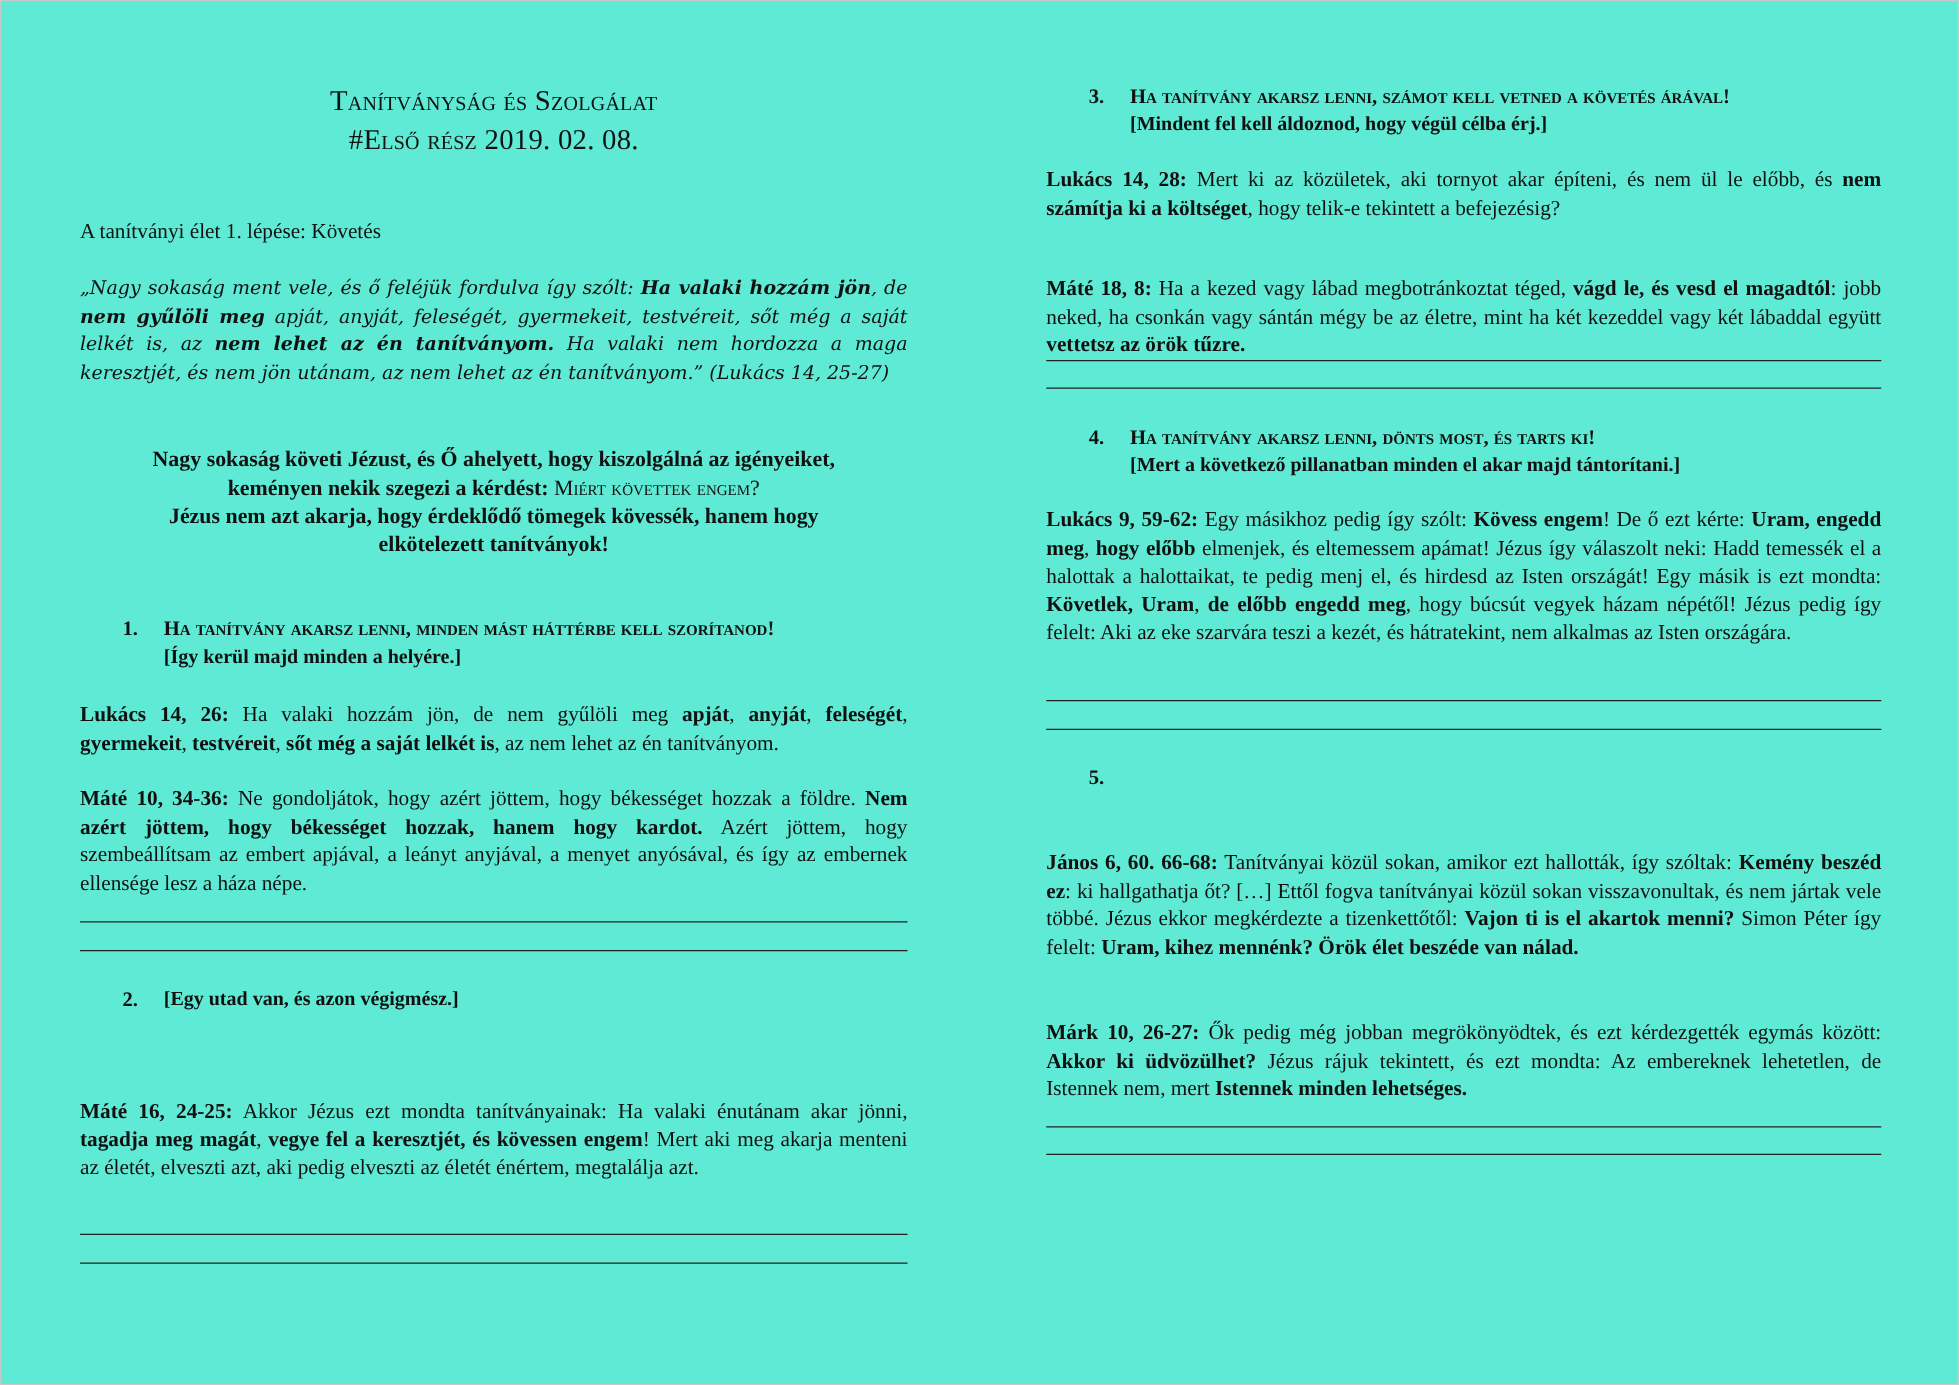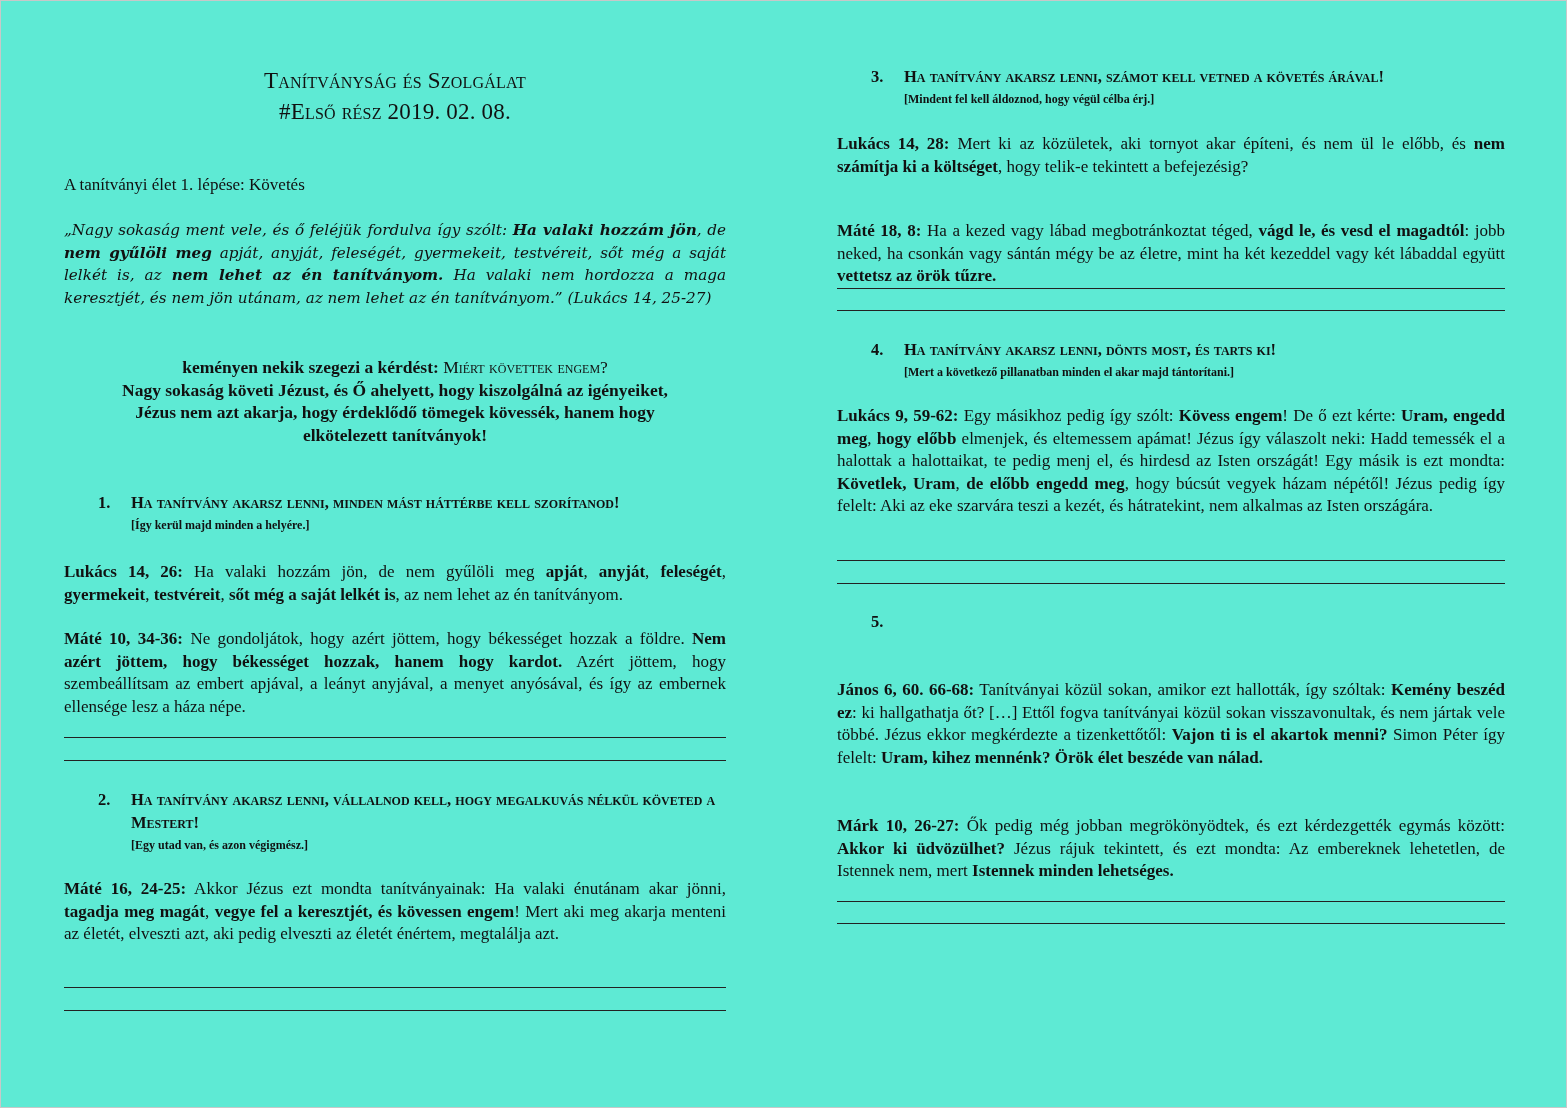--- a/index.html
+++ b/index.html
@@ -32,7 +32,7 @@
   .heading .num { position: absolute; left: 34px; top: 0; font-weight: bold; font-size: 16.5px; line-height: 23px; }
   .heading .htext { margin-left: 67px; font-size: 16.5px; line-height: 23px; font-weight: bold; }
   .heading .htitle { font-variant: small-caps; font-weight: bold; }
-  .heading .hsub { font-weight: bold; font-size: 12px; }
+  .heading .hsub { font-weight: bold; font-size: 16px; }
 
   .rule { position: absolute; left: 0; width: 100%; height: 0; border-top: 1px solid #222; }
   .ref { font-weight: bold; }

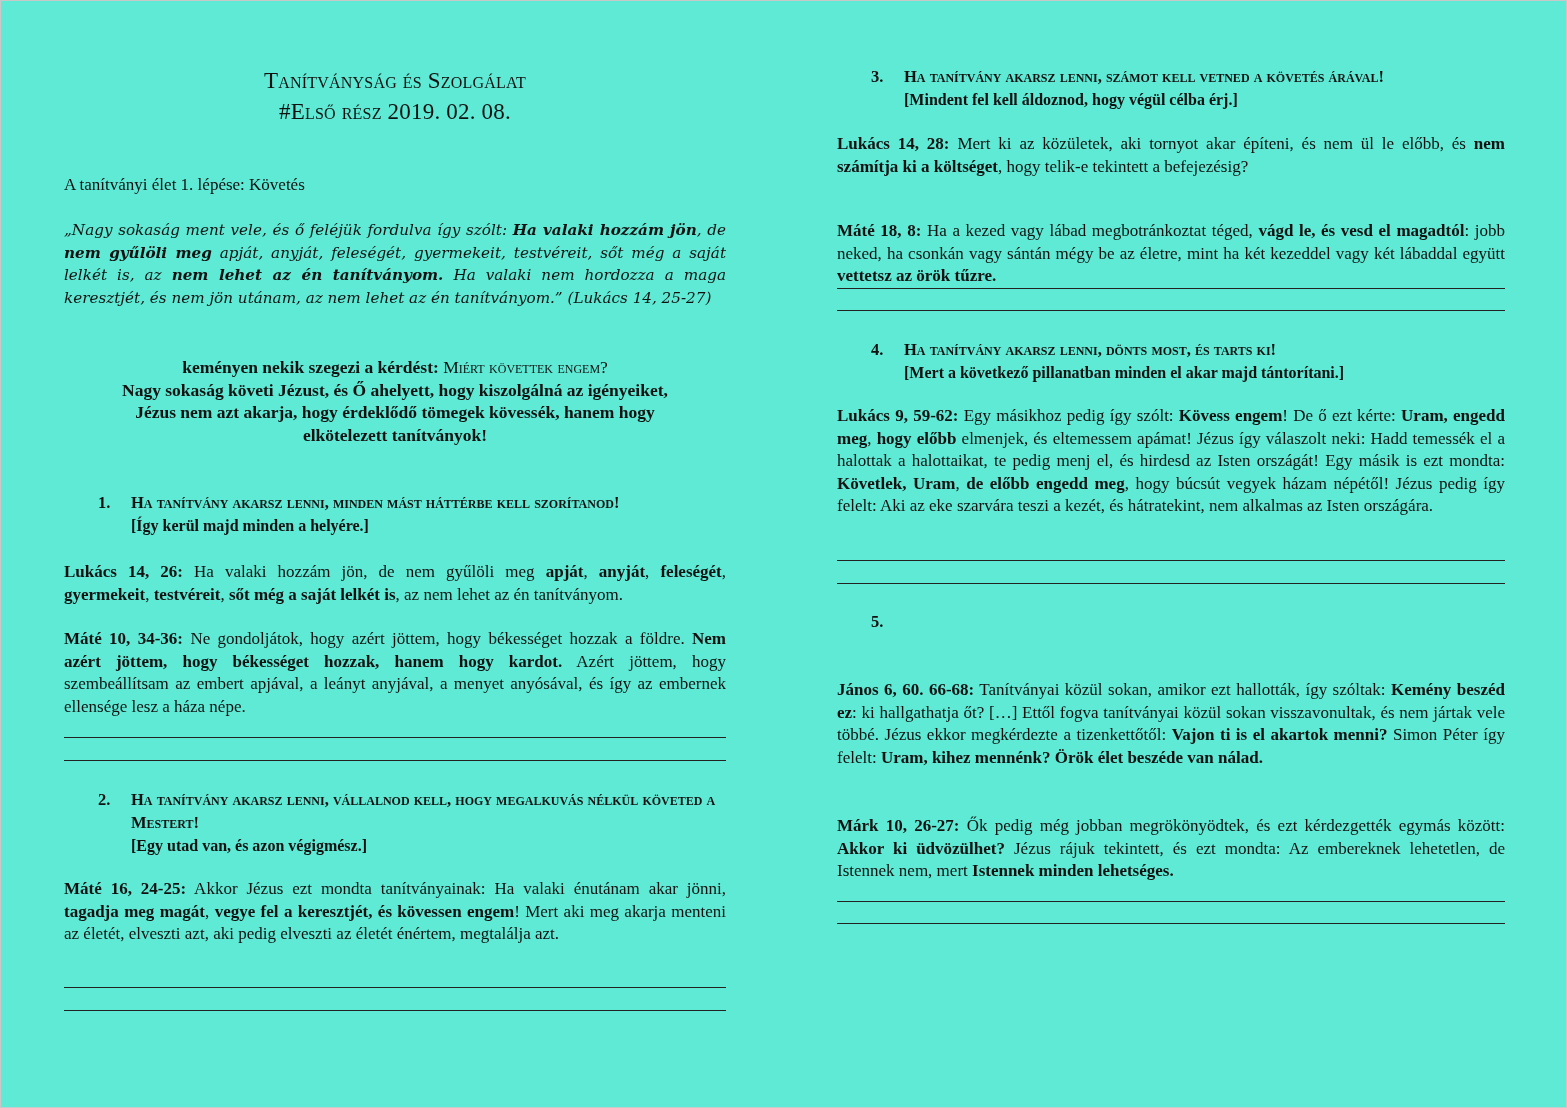--- a/index.html
+++ b/index.html
@@ -53,8 +53,8 @@
     <div class="abs quote" style="top:218px;"><span>„Nagy sokaság ment vele, és ő feléjük fordulva így szólt: </span><b>Ha valaki hozzám jön</b><span>, de </span><b>nem gyűlöli meg</b><span> apját, anyját, feleségét, gyermekeit, testvéreit, sőt még a saját lelkét is, az </span><b>nem lehet az én tanítványom.</b><span> Ha valaki nem hordozza a maga keresztjét, és nem jön utánam, az nem lehet az én tanítványom.” (Lukács 14, 25-27)</span></div>
 
     <div class="abs center-bold" style="top:355px;">
+      <div>Nagy sokaság követi Jézust, és Ő ahelyett, hogy kiszolgálná az igényeiket,</div>
       <div><span>keményen nekik szegezi a kérdést: </span><span class="sc">Miért követtek engem?</span></div>
-      <div>Nagy sokaság követi Jézust, és Ő ahelyett, hogy kiszolgálná az igényeiket,</div>
       <div>Jézus nem azt akarja, hogy érdeklődő tömegek kövessék, hanem hogy</div>
       <div>elkötelezett tanítványok!</div>
     </div>

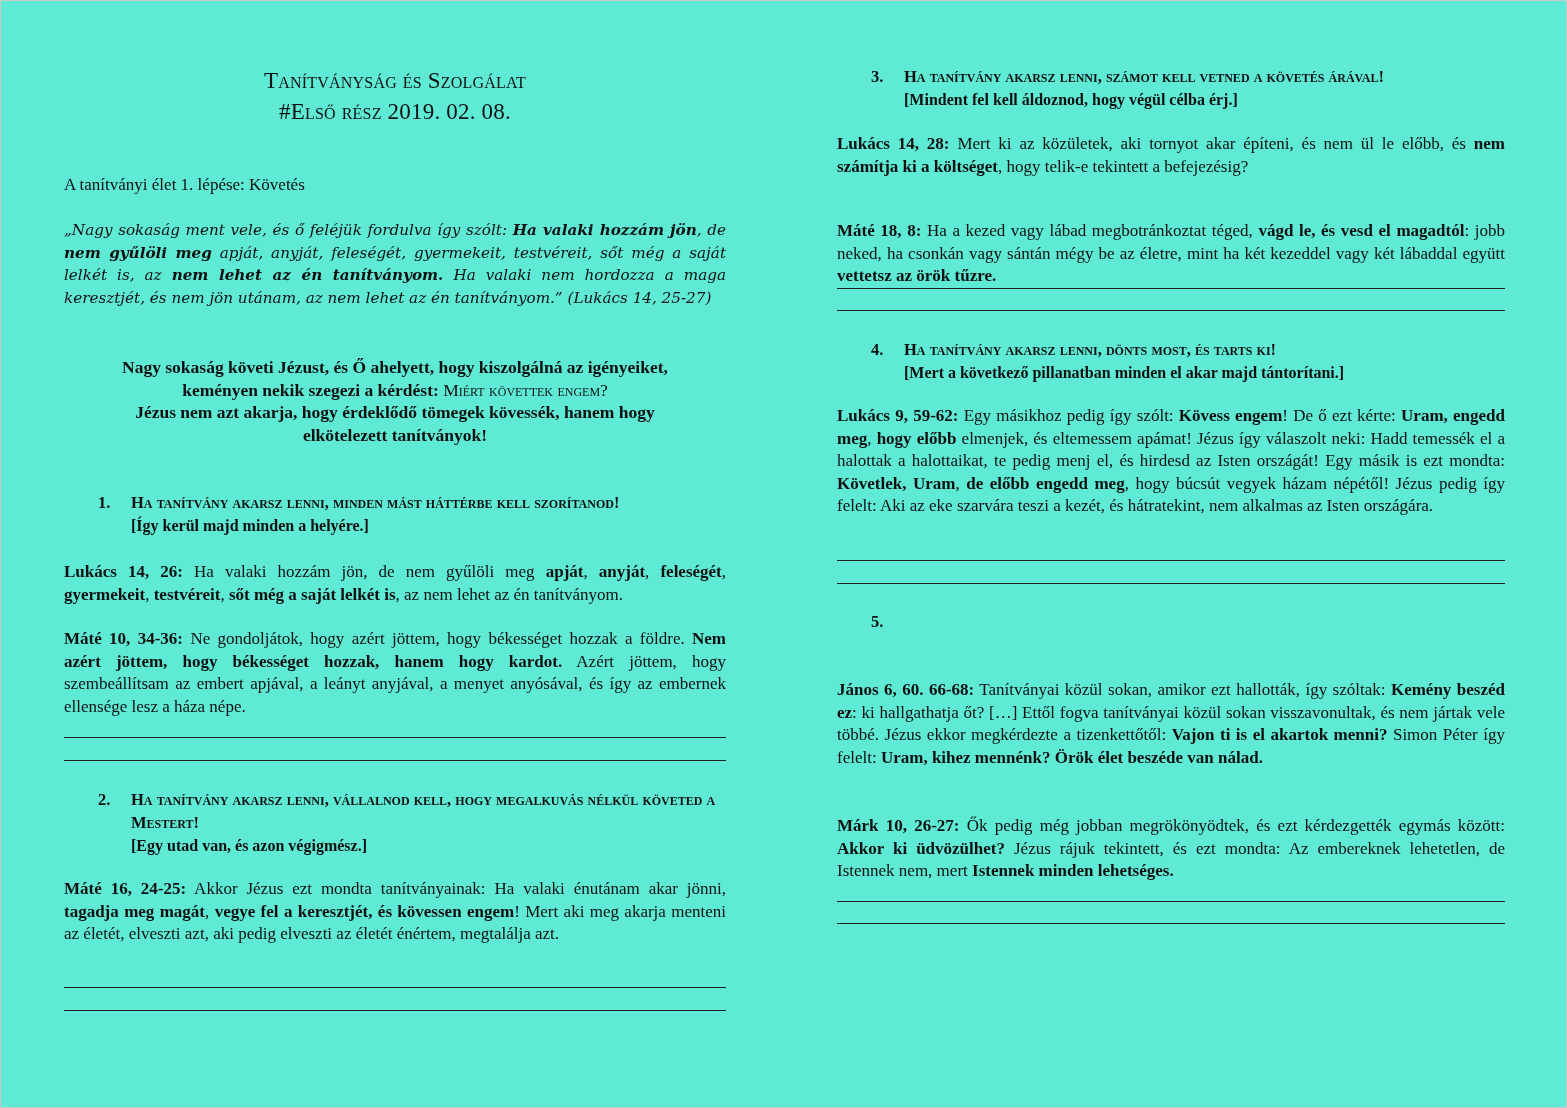--- a/index.html
+++ b/index.html
@@ -74,7 +74,6 @@
     <div class="heading" style="top:787px;">
       <span class="num">2.</span>
       <div class="htext">
-        <div class="htitle">Ha tanítvány akarsz lenni, vállalnod kell, hogy megalkuvás nélkül követed a Mestert!</div>
         <div class="hsub">[Egy utad van, és azon végigmész.]</div>
       </div>
     </div>

